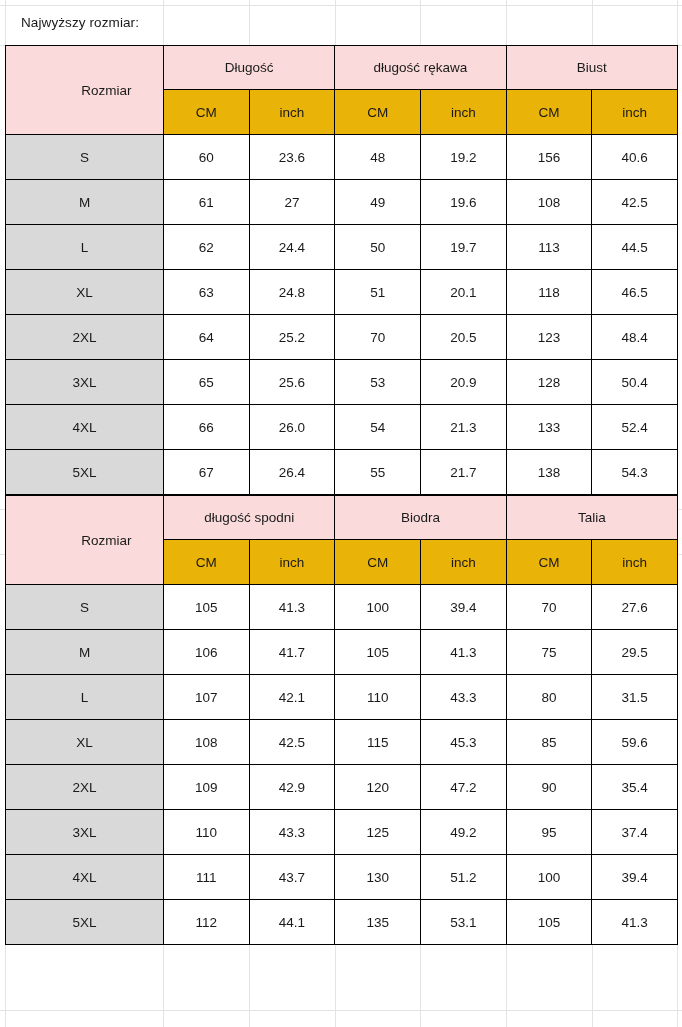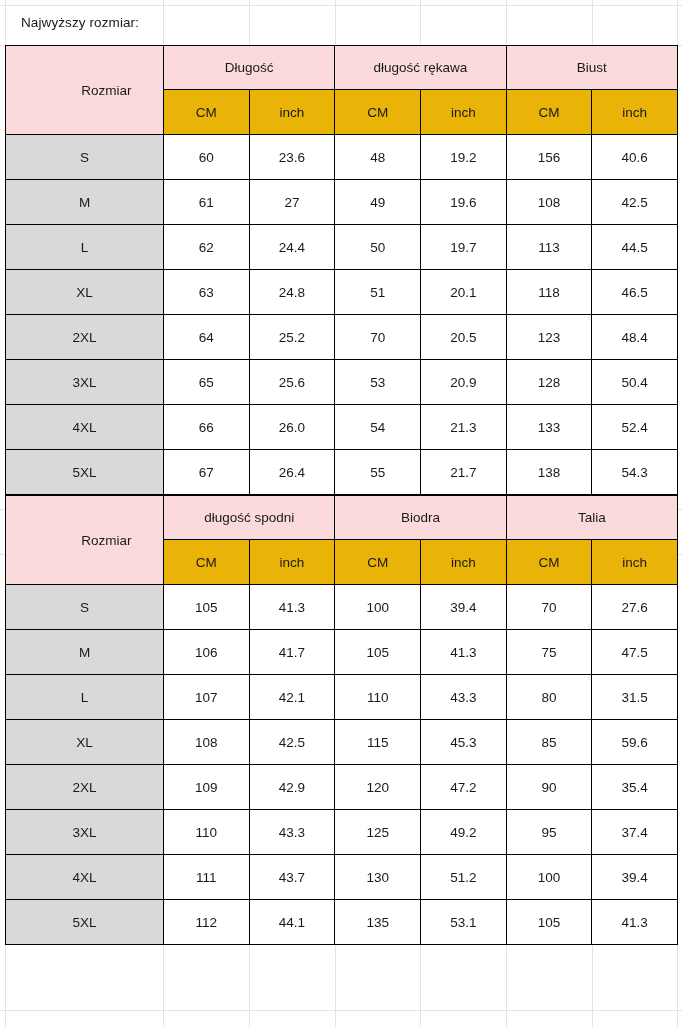--- a/index.html
+++ b/index.html
@@ -276,7 +276,7 @@
             <td class="val-cell">105</td>
             <td class="val-cell">41.3</td>
             <td class="val-cell">75</td>
-            <td class="val-cell">47.5</td>
+            <td class="val-cell">29.5</td>
           </tr>
           <tr>
             <td class="size-cell">L</td>

